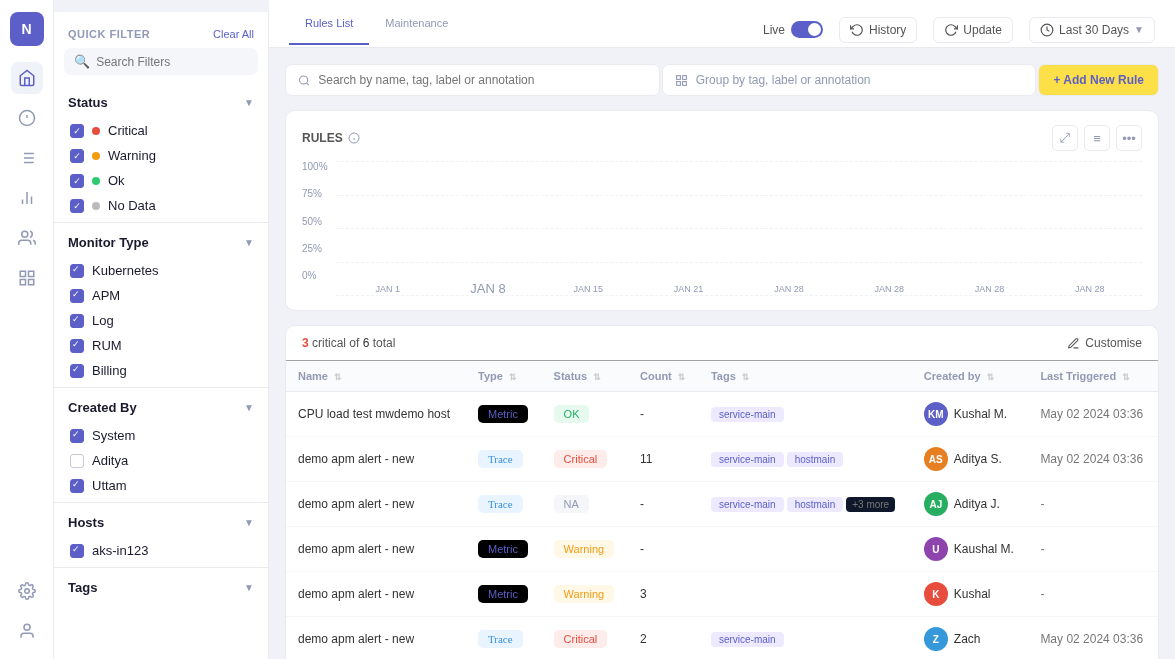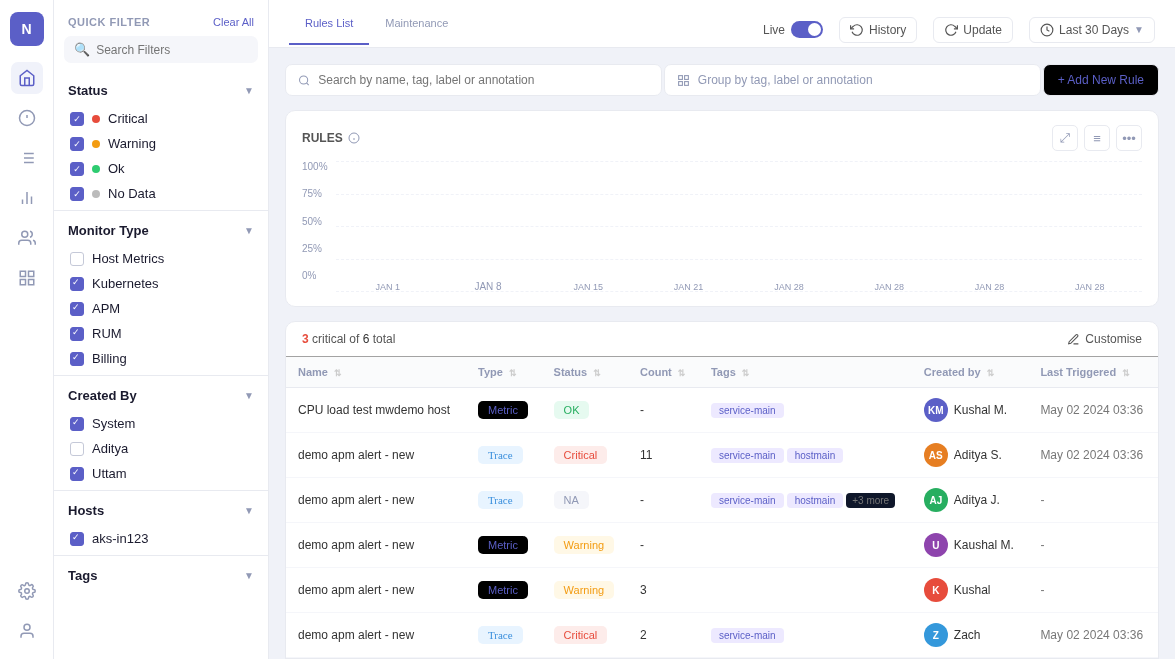--- a/index.html
+++ b/index.html
@@ -14,7 +14,7 @@
     .nav-icon svg { width: 18px; height: 18px; }
 
     
-    .sidebar { width: 215px; background: #fff; border-right: 1px solid #e8eaf0; overflow-y: auto; padding: 12px 0; }
+    .sidebar { width: 215px; background: #fff; border-right: 1px solid #e8eaf0; overflow-y: auto; padding: 12px 0; margin-top: 12px; }
     .sidebar-header { display: flex; justify-content: space-between; align-items: center; padding: 4px 14px 8px; }
     .sidebar-title { font-size: 11px; font-weight: 600; color: #9199b5; text-transform: uppercase; letter-spacing: 0.5px; }
     .clear-all { color: #5b5fc7; font-size: 11px; cursor: pointer; }

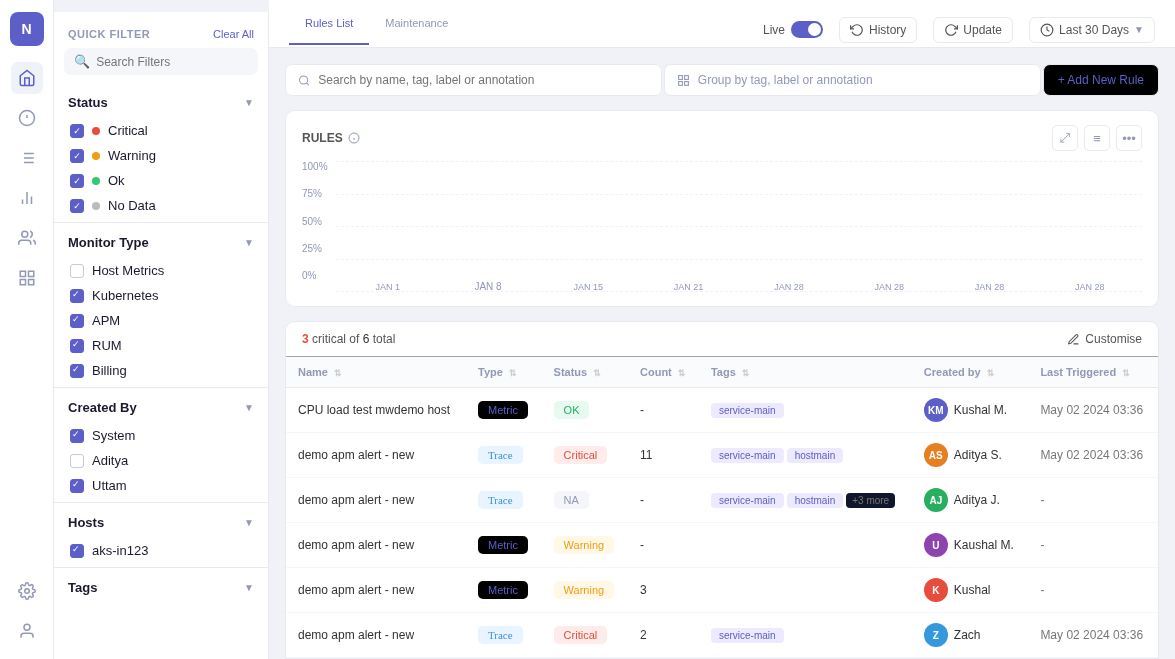--- a/index.html
+++ b/index.html
@@ -62,7 +62,7 @@
     .search-input-wrap input { border: none; outline: none; font-size: 12px; color: #555; width: 100%; background: transparent; }
     .group-input-wrap { flex: 1; display: flex; align-items: center; gap: 8px; background: #fff; border: 1px solid #e8eaf0; border-radius: 7px; padding: 8px 12px; }
     .group-input-wrap span { font-size: 12px; color: #9199b5; }
-    .add-rule-btn { display: flex; align-items: center; gap: 5px; background: #000000; border: 1px solid #e8eaf0; border-radius: 7px; padding: 8px 14px; font-size: 12px; color: #5b5fc7; cursor: pointer; white-space: nowrap; font-weight: 400; }
+    .add-rule-btn { display: flex; align-items: center; gap: 5px; background: #fde047; border: 1px solid #e8eaf0; border-radius: 7px; padding: 8px 14px; font-size: 12px; color: #5b5fc7; cursor: pointer; white-space: nowrap; font-weight: 700; }
 
     
     .chart-section { background: #fff; border-radius: 10px; border: 1px solid #e8eaf0; padding: 14px 16px; margin-bottom: 14px; }

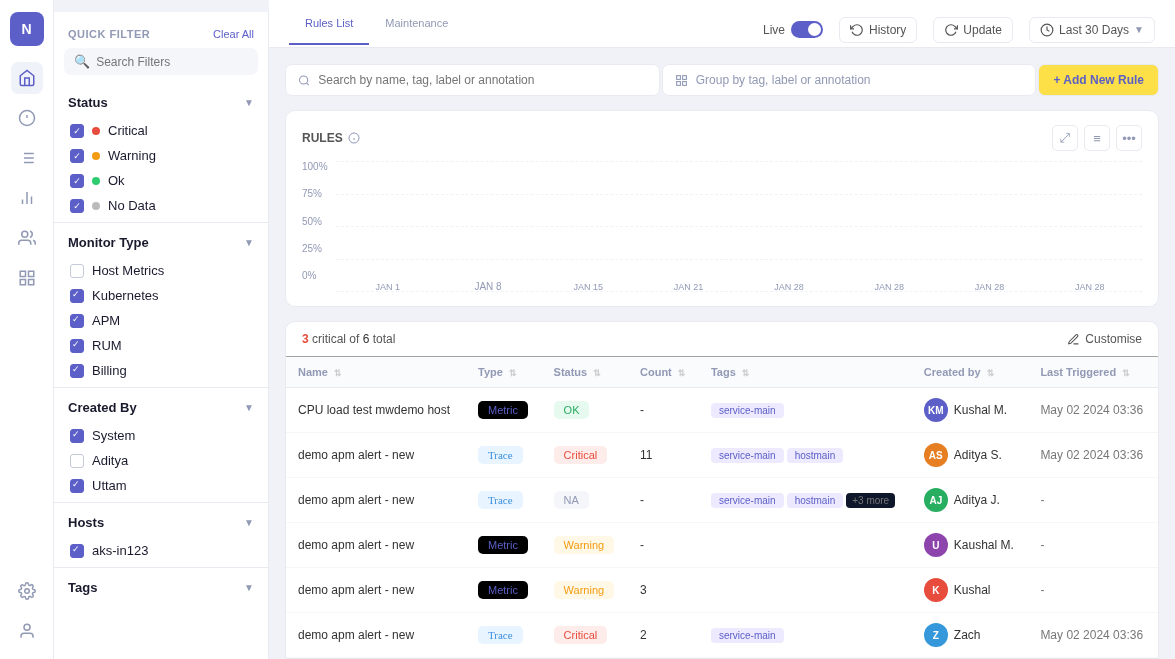--- a/index.html
+++ b/index.html
@@ -222,10 +222,6 @@
     <div class="filter-section-header">
       <span>Monitor Type</span>
       <span class="chevron">▼</span>
-    </div>
-    <div class="filter-item">
-      <div class="monitor-checkbox"></div>
-      <span>Host Metrics</span>
     </div>
     <div class="filter-item">
       <div class="monitor-checkbox checked"></div>

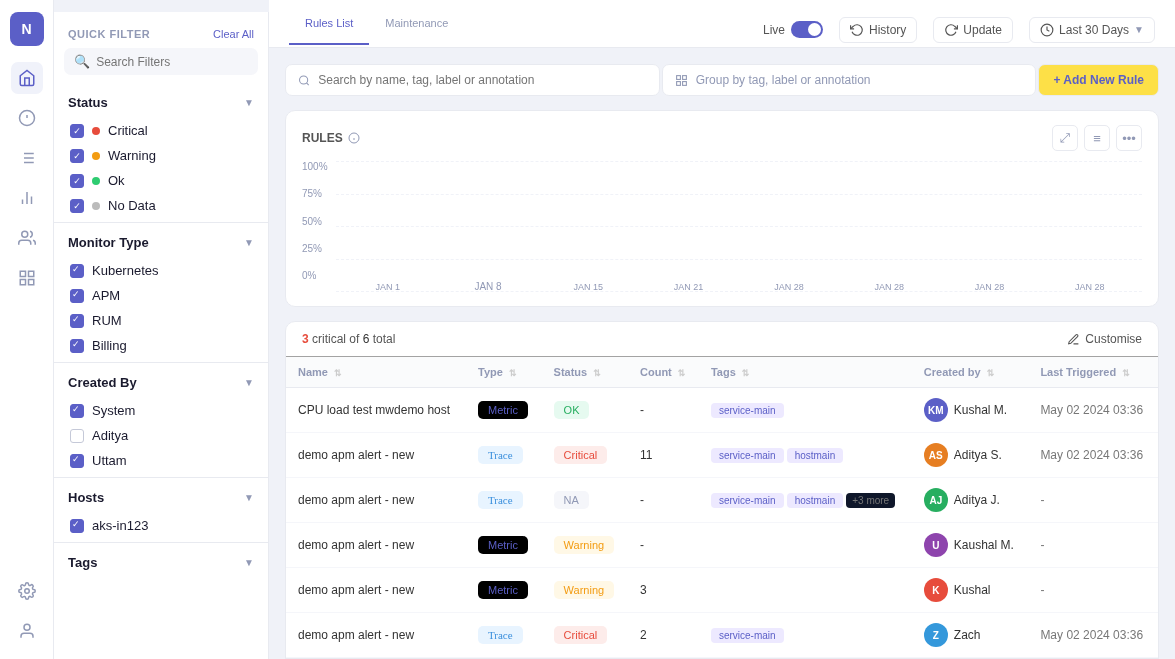--- a/index.html
+++ b/index.html
@@ -409,7 +409,7 @@
                 <span style="font-size: 9px; color: rgb(145, 153, 181); white-space: nowrap;">JAN 1</span>
               </div>
               <div style="flex: 1 1 0%; display: flex; align-items: center; justify-content: center;">
-                <span style="font-size: 10px; color: rgb(145, 153, 181); white-space: nowrap;">JAN 8</span>
+                <span style="font-size: 13px; color: rgb(145, 153, 181); white-space: nowrap;">JAN 8</span>
               </div>
               <div style="flex: 1 1 0%; display: flex; align-items: center; justify-content: center;">
                 <span style="font-size: 9px; color: rgb(145, 153, 181); white-space: nowrap;">JAN 15</span>

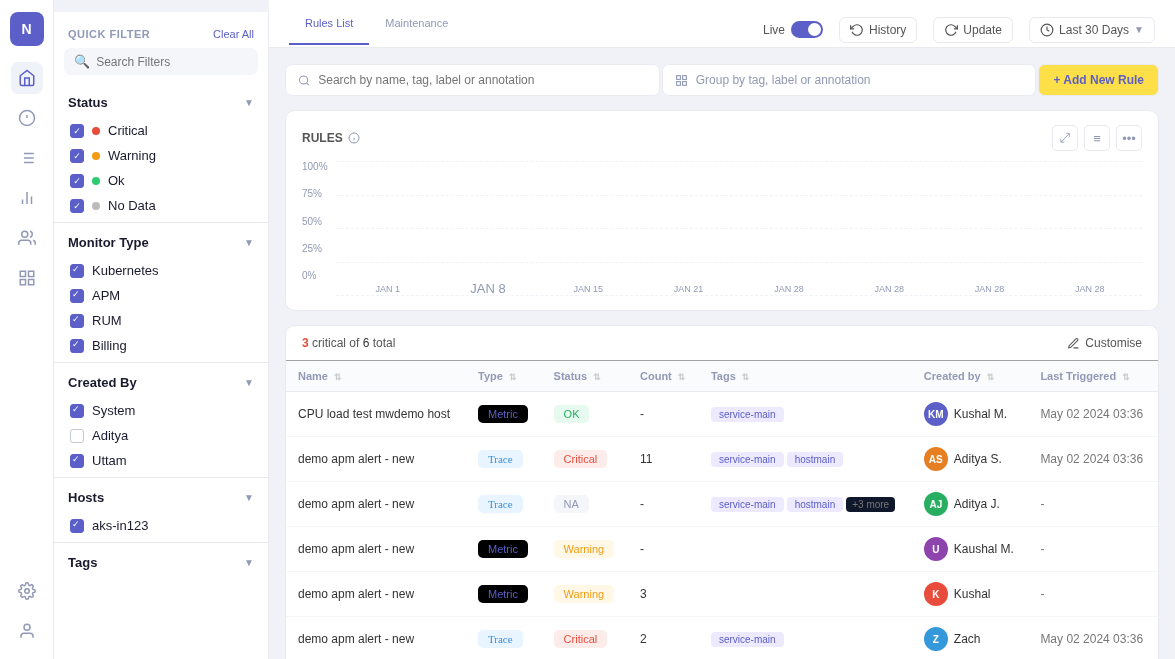--- a/index.html
+++ b/index.html
@@ -230,6 +230,10 @@
     <div class="filter-item">
       <div class="monitor-checkbox checked"></div>
       <span>APM</span>
+    </div>
+    <div class="filter-item">
+      <div class="monitor-checkbox checked"></div>
+      <span>Log</span>
     </div>
     <div class="filter-item">
       <div class="monitor-checkbox checked"></div>

